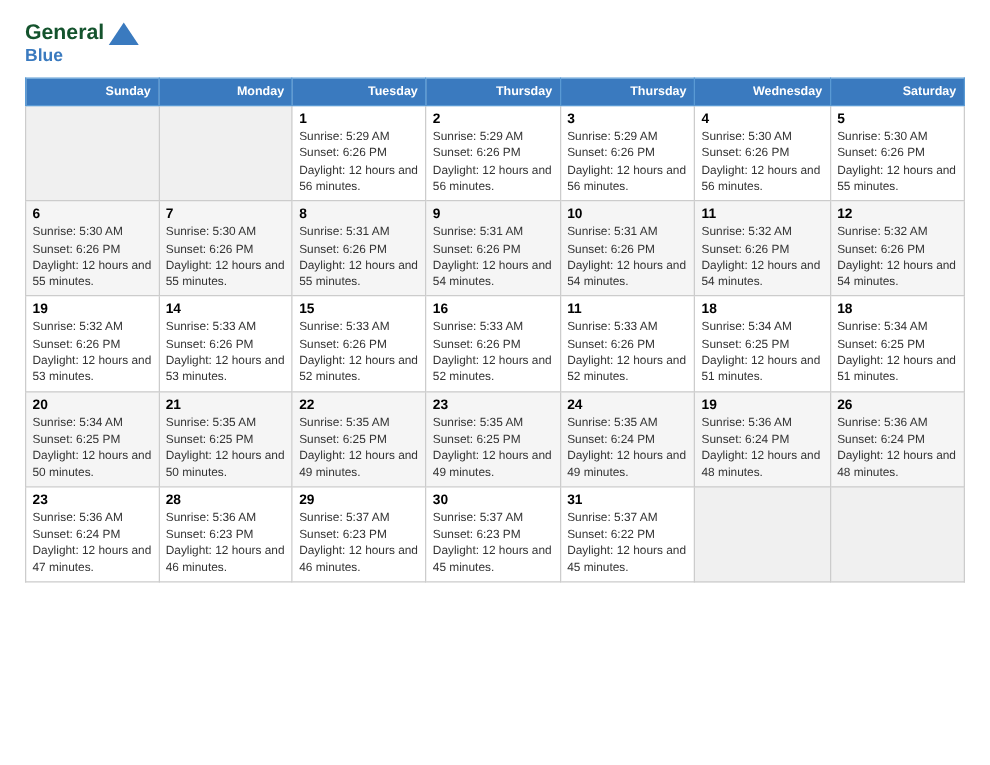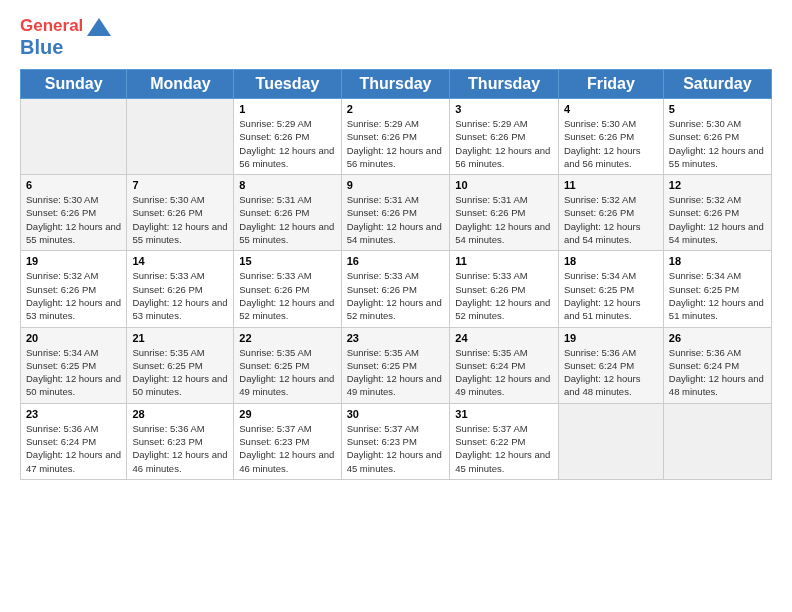--- a/index.html
+++ b/index.html
@@ -101,7 +101,7 @@
       <div>
         <div style="display:flex;align-items:center;">
           <div style="font-size:17px;font-weight:bold;color:#1a3a5c;line-height:1.15;">
-            <span style="color:#ef4444;">General</span><svg width="28" height="22" viewBox="0 0 28 22" style="vertical-align:middle;margin-left:2px;">
+            <span style="color:#14532d;">General</span><svg width="28" height="22" viewBox="0 0 28 22" style="vertical-align:middle;margin-left:2px;">
                 <polygon points="14,2 26,20 2,20" fill="#3a7abf"></polygon>
               </svg>
           </div>

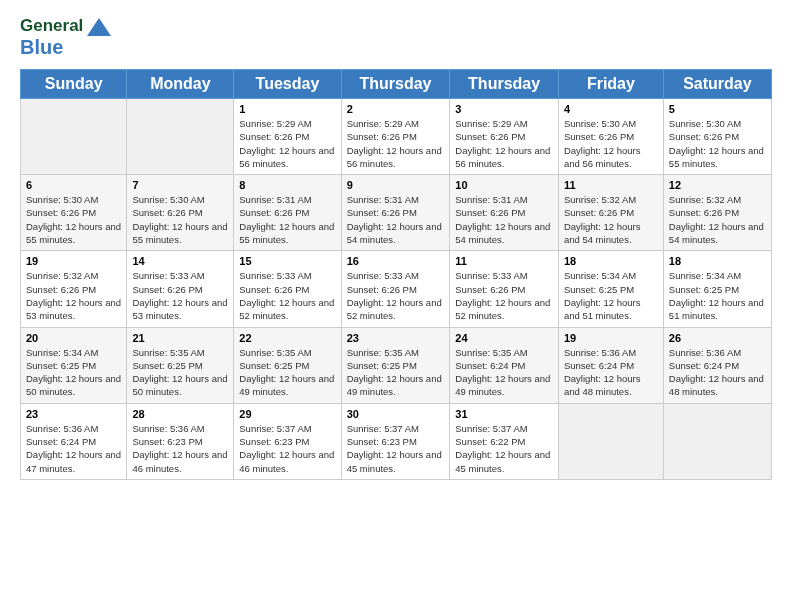--- a/index.html
+++ b/index.html
@@ -106,7 +106,7 @@
               </svg>
           </div>
         </div>
-        <div style="font-size:20px;font-weight:bold;color:#3a7abf;line-height:1.15;margin-top:-2px;">Blue</div>
+        <div style="font-size:14px;font-weight:bold;color:#3a7abf;line-height:1.15;margin-top:-2px;">Blue</div>
       </div>
     </div>
     <div class="title-block">

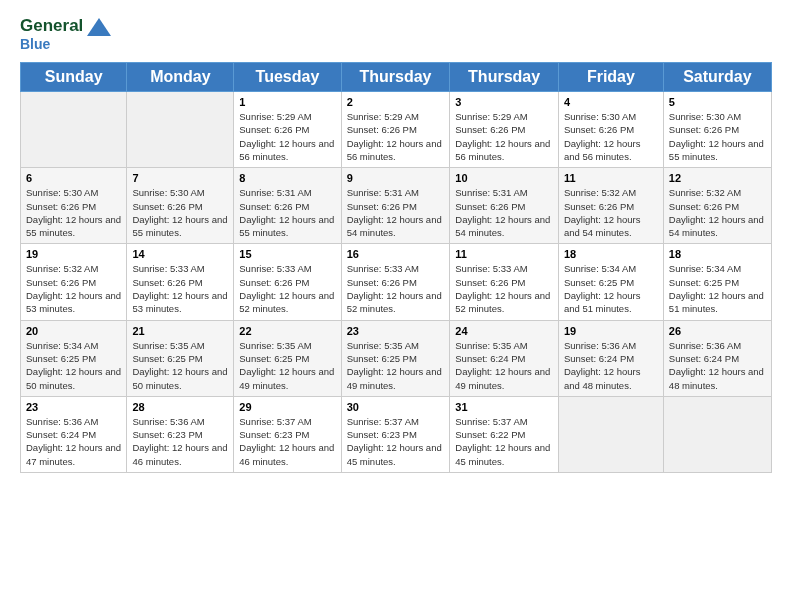--- a/index.html
+++ b/index.html
@@ -48,10 +48,10 @@
     .calendar th {
       background: #3a7abf;
       color: #fff;
-      font-size: 16px;
+      font-size: 10px;
       font-weight: bold;
       padding: 5px 6px;
-      text-align: center;
+      text-align: right;
       border: 1px solid #5a9ad4;
     }
     .calendar td {

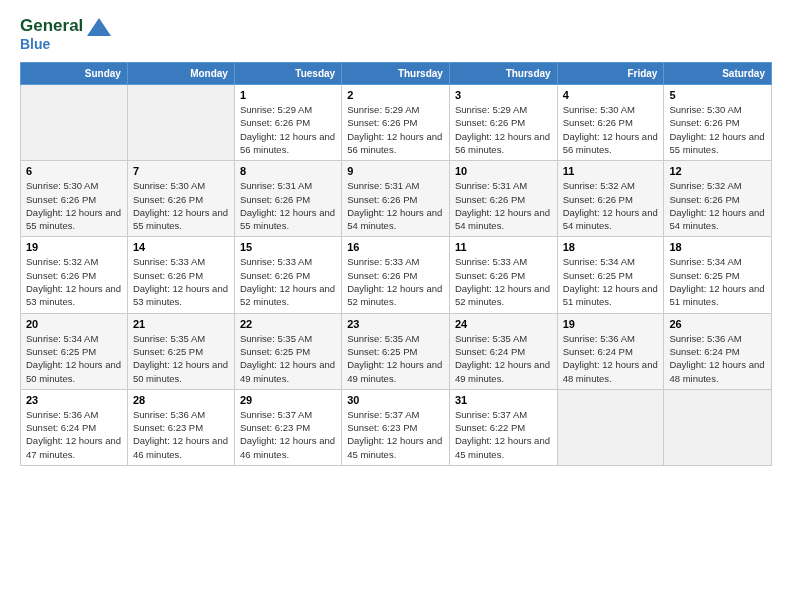--- a/index.html
+++ b/index.html
@@ -123,7 +123,7 @@
           <th>Tuesday</th>
           <th>Thursday</th>
           <th>Thursday</th>
-          <th>Friday</th>
+          <th>Wednesday</th>
           <th>Saturday</th>
         </tr>
     </thead>

